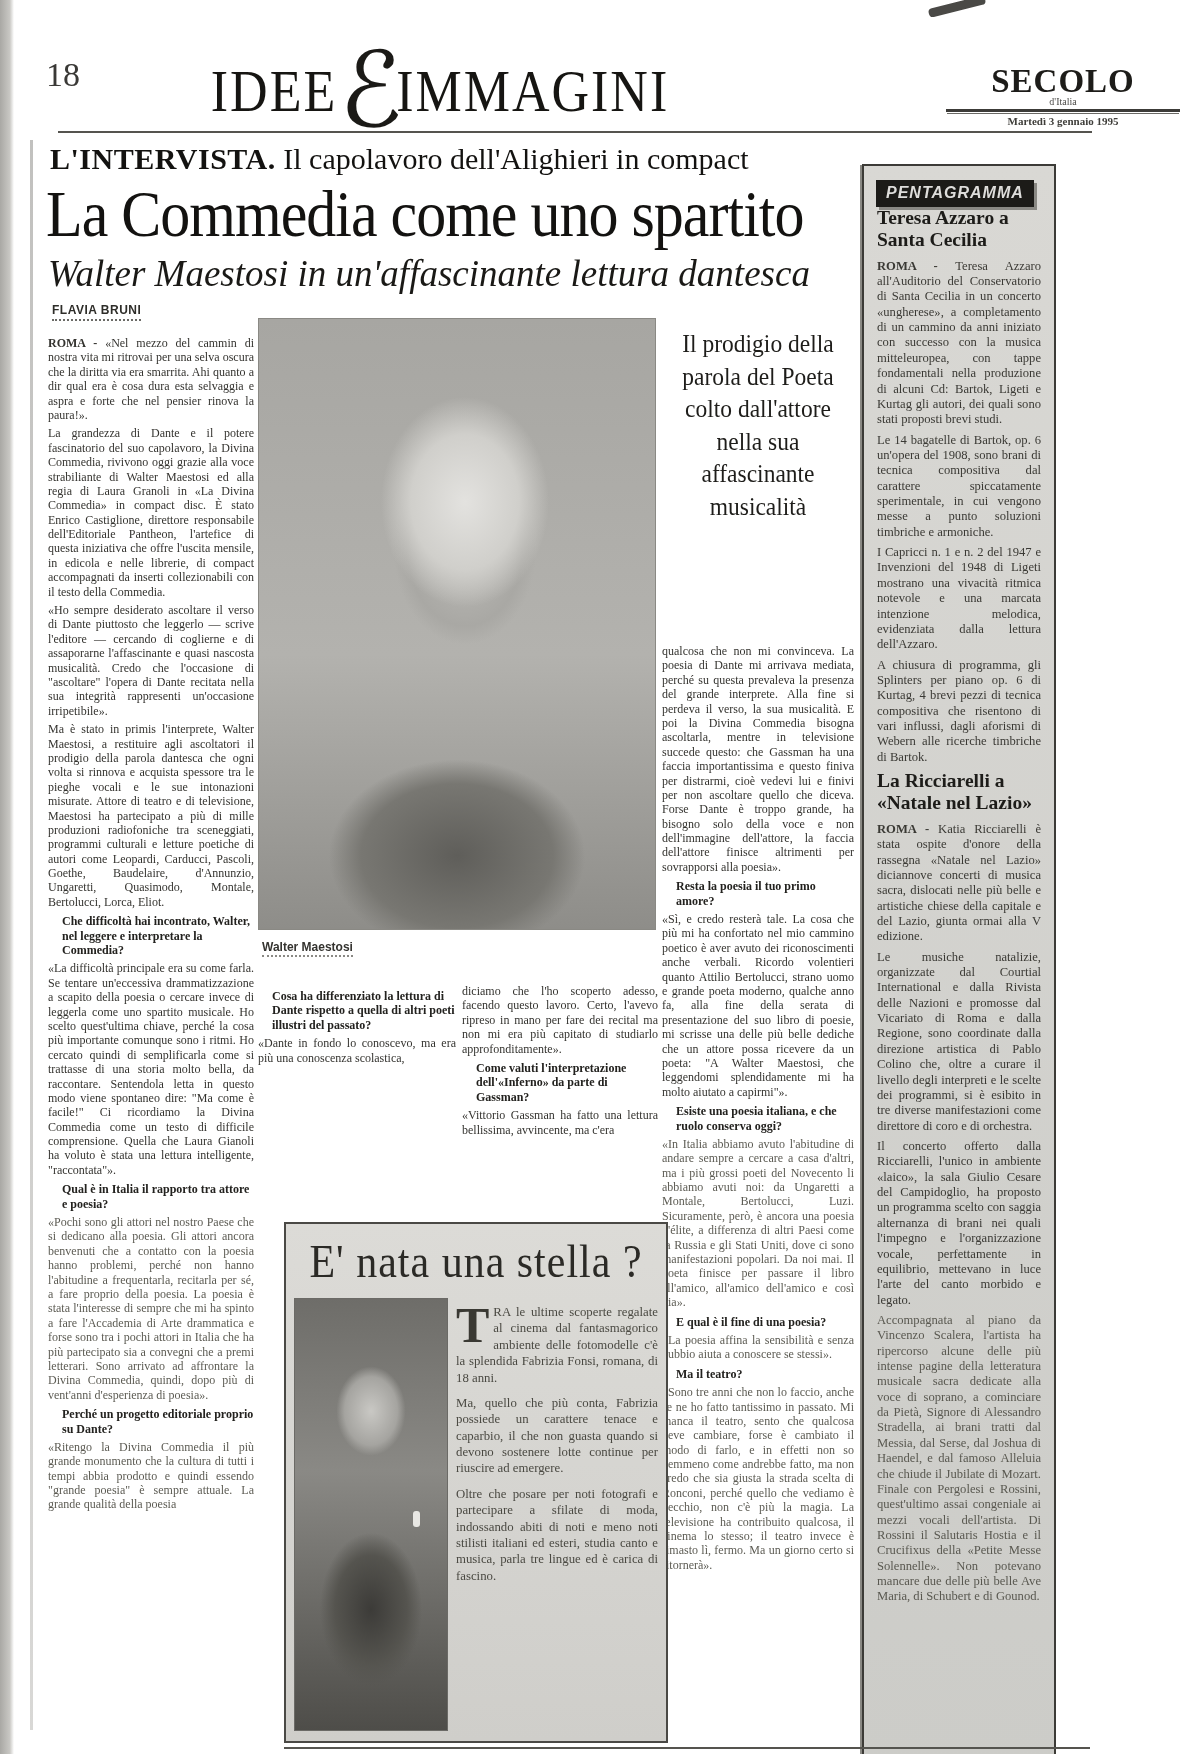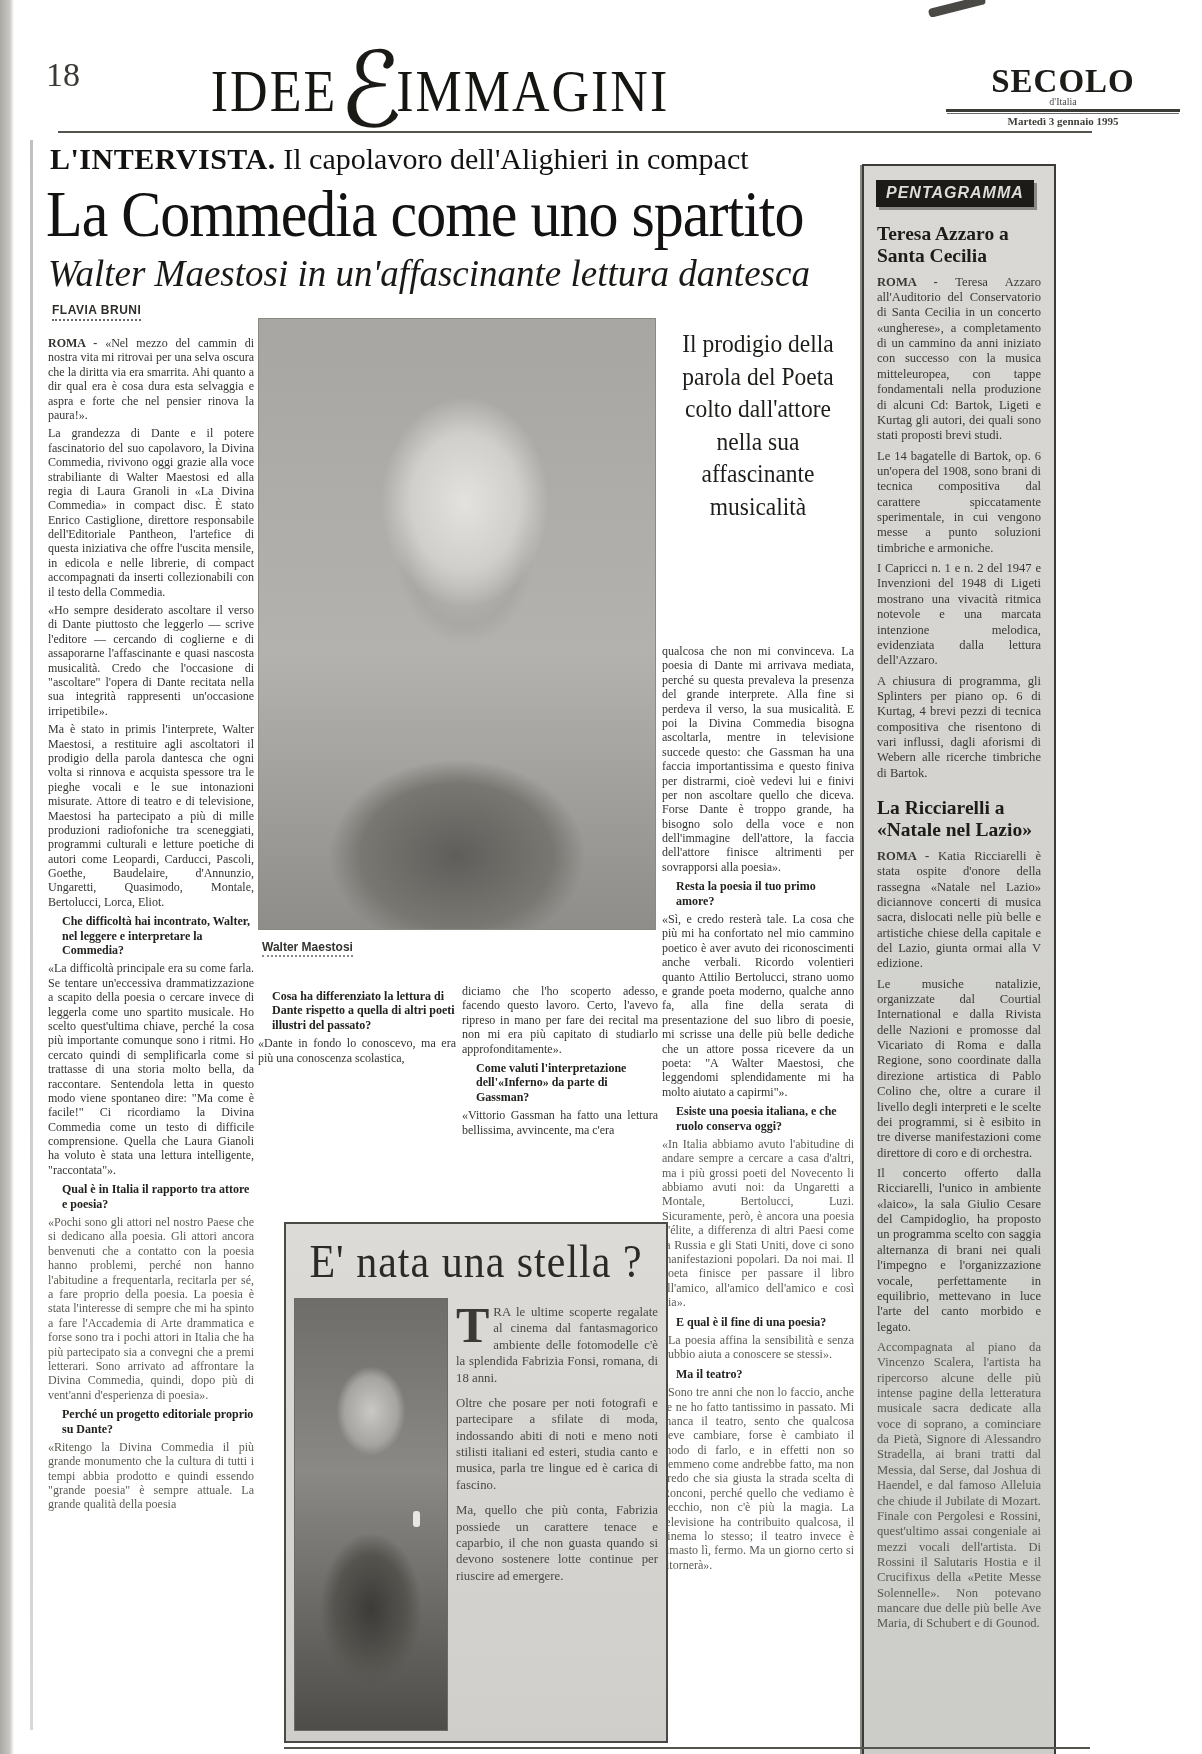--- a/index.html
+++ b/index.html
@@ -101,7 +101,7 @@
     font-size:16px; letter-spacing:1px; padding:4px 10px 5px 10px; width:fit-content;
     box-shadow:3px 3px 0 #8a8984; }
   .sb-art { padding:0 13px; }
-  .sb-title { font-size:19.5px; font-weight:bold; color:#1d1c19; line-height:1.12; margin:16px 0 8px 0; }
+  .sb-title { font-size:19.5px; font-weight:bold; color:#1d1c19; line-height:1.12; margin:0 0 8px 0; }
   .sb-body p { font-size:12.6px; line-height:1.22; text-align:justify; color:#3a3934; margin-bottom:5px; }
   .sb-body .lead { font-weight:bold; }
   .sb-body .faded { color:#595850; }

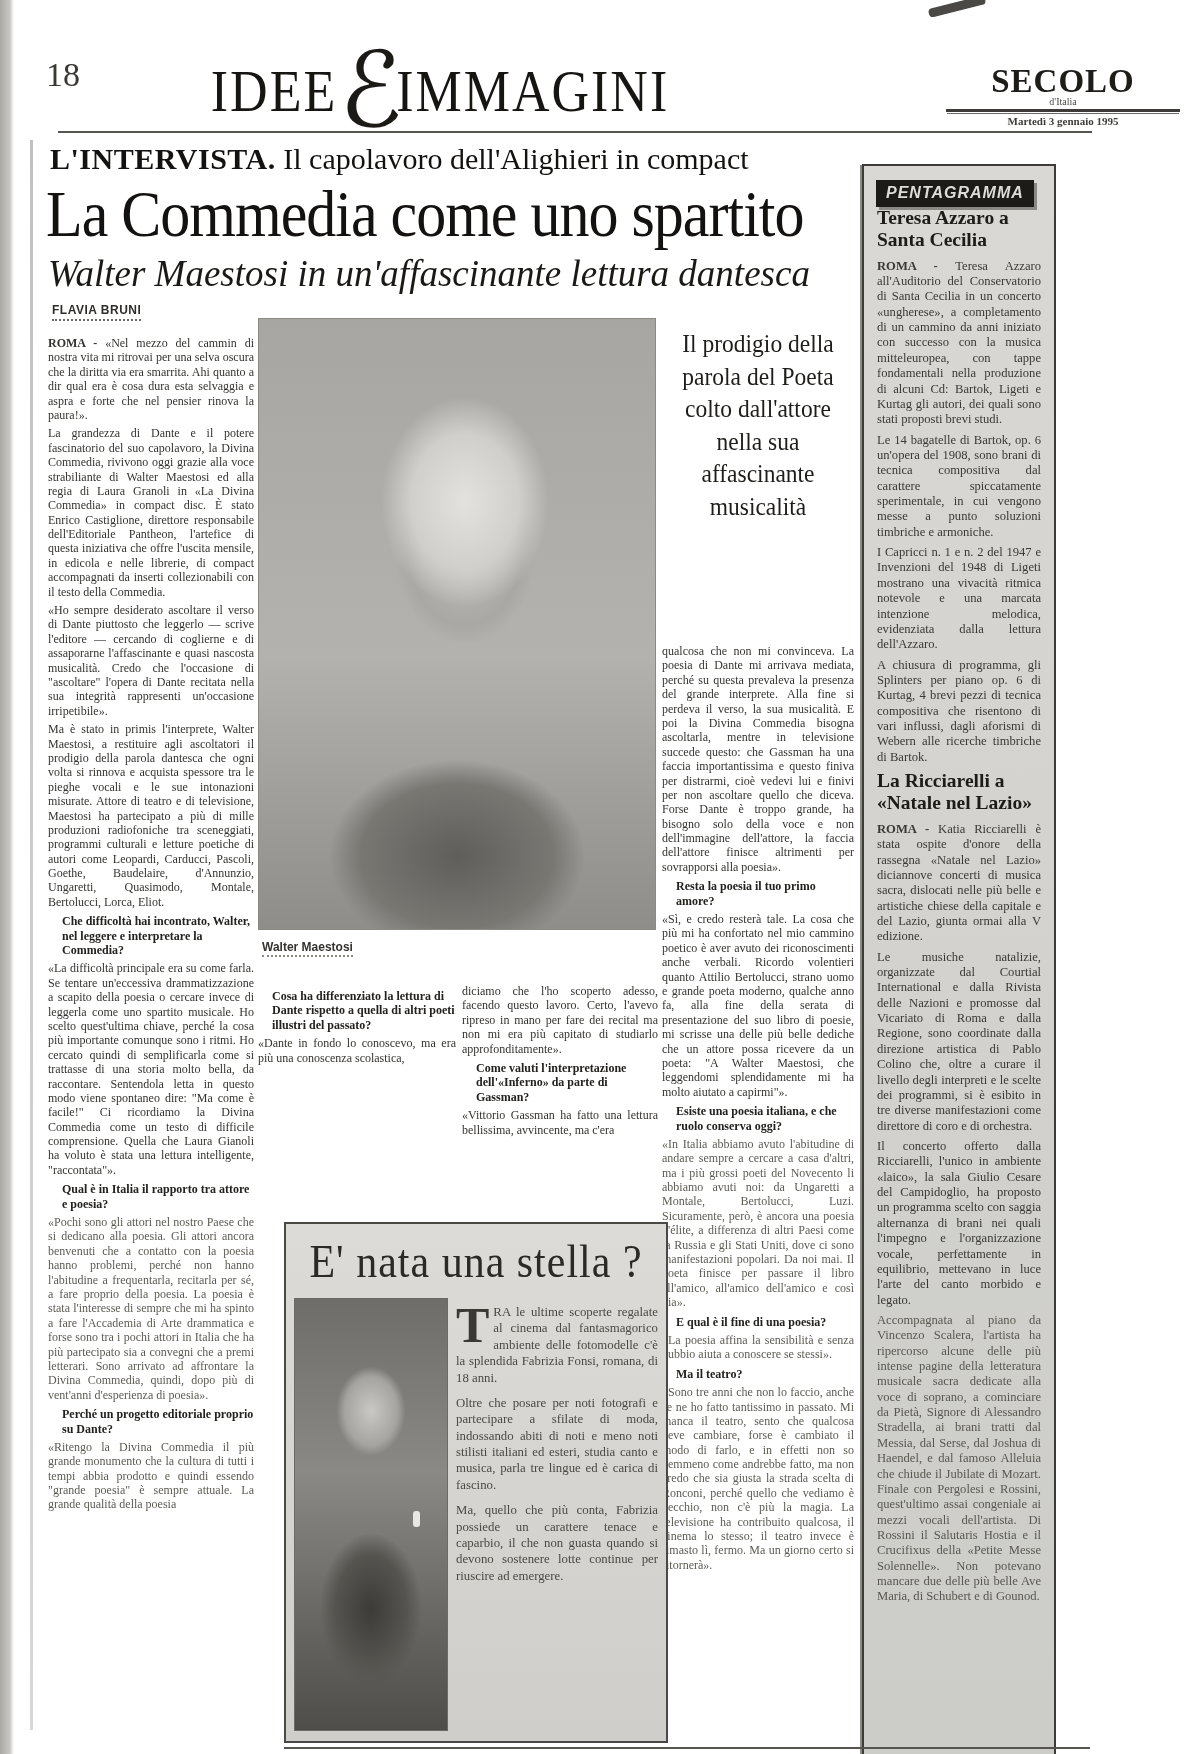--- a/index.html
+++ b/index.html
@@ -185,8 +185,8 @@
     </div>
     <div class="stella-text">
       <p><span class="dropcap">T</span><span>RA le ultime scoperte regalate al cinema dal fantasmagorico ambiente delle fotomodelle c'è la splendida Fabrizia Fonsi, romana, di 18 anni.</span></p>
+      <p>Ma, quello che più conta, Fabrizia possiede un carattere tenace e caparbio, il che non guasta quando si devono sostenere lotte continue per riuscire ad emergere.</p>
       <p>Oltre che posare per noti fotografi e partecipare a sfilate di moda, indossando abiti di noti e meno noti stilisti italiani ed esteri, studia canto e musica, parla tre lingue ed è carica di fascino.</p>
-      <p>Ma, quello che più conta, Fabrizia possiede un carattere tenace e caparbio, il che non guasta quando si devono sostenere lotte continue per riuscire ad emergere.</p>
     </div>
   </div>
 

